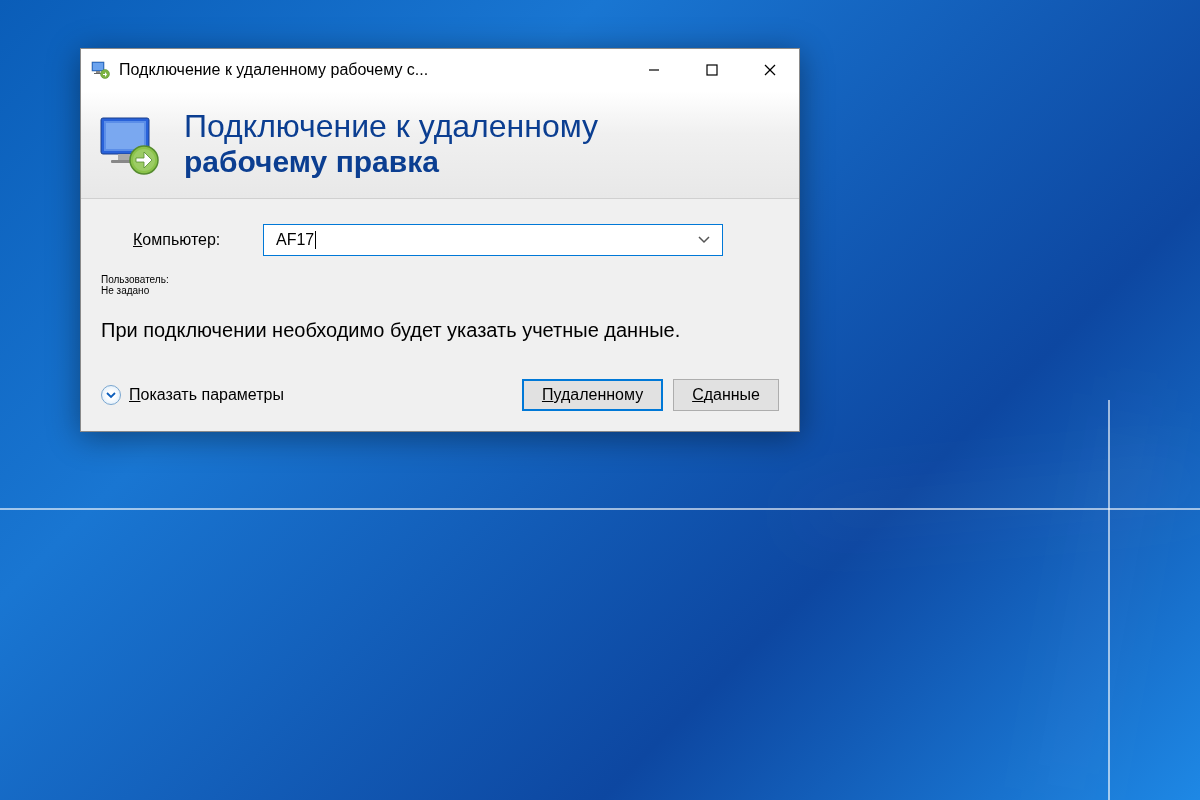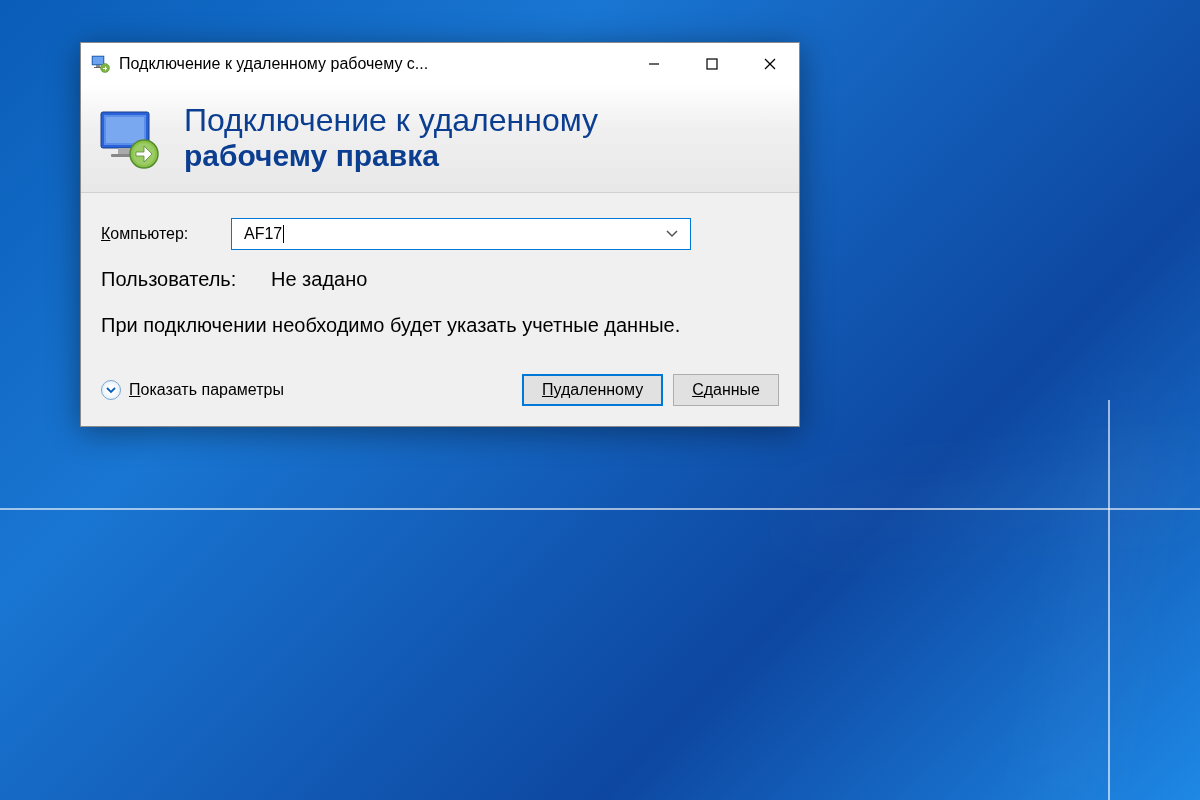--- a/index.html
+++ b/index.html
@@ -58,7 +58,7 @@
     
     .window {
       position: absolute;
-      top: 42px;
+      top: 48px;
       left: 80px;
       width: 720px;
       background: #ffffff;

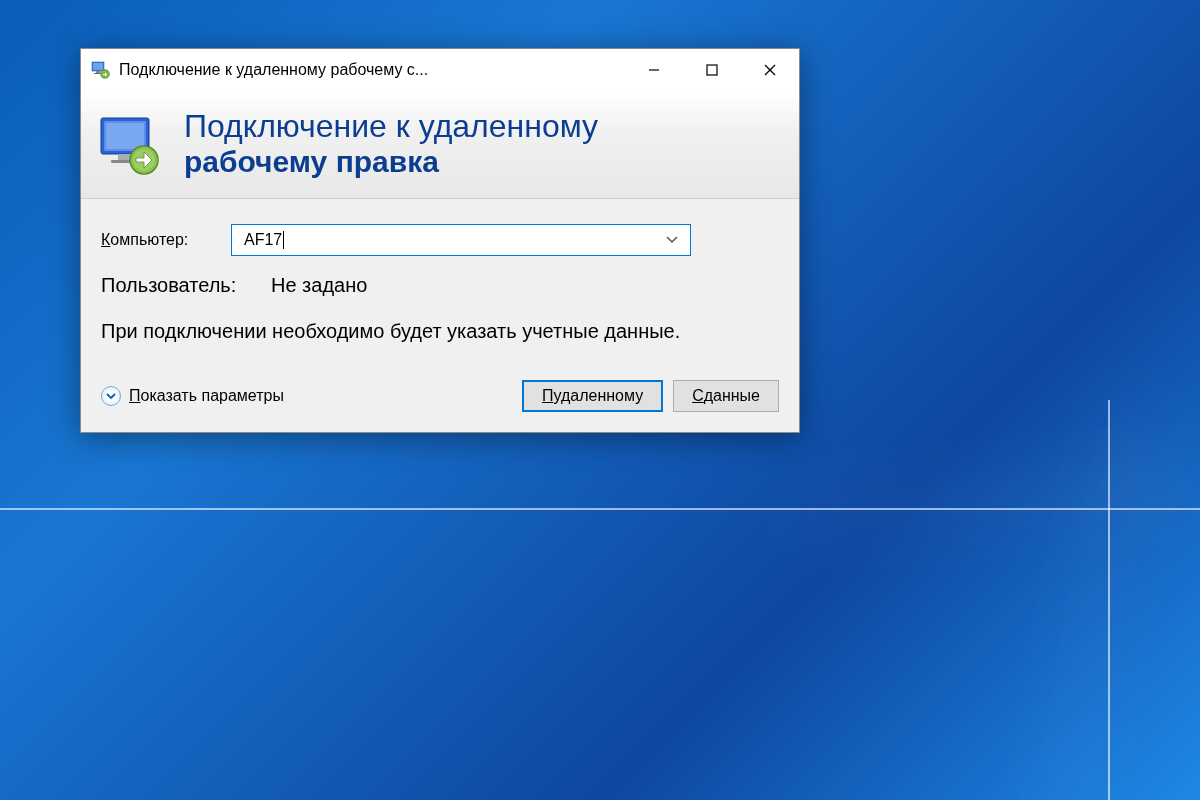--- a/index.html
+++ b/index.html
@@ -150,6 +150,7 @@
       font-size: 16px;
       color: #000;
       width: 130px;
+      margin-left: 32px;
     }
     
     .form-label .underline {

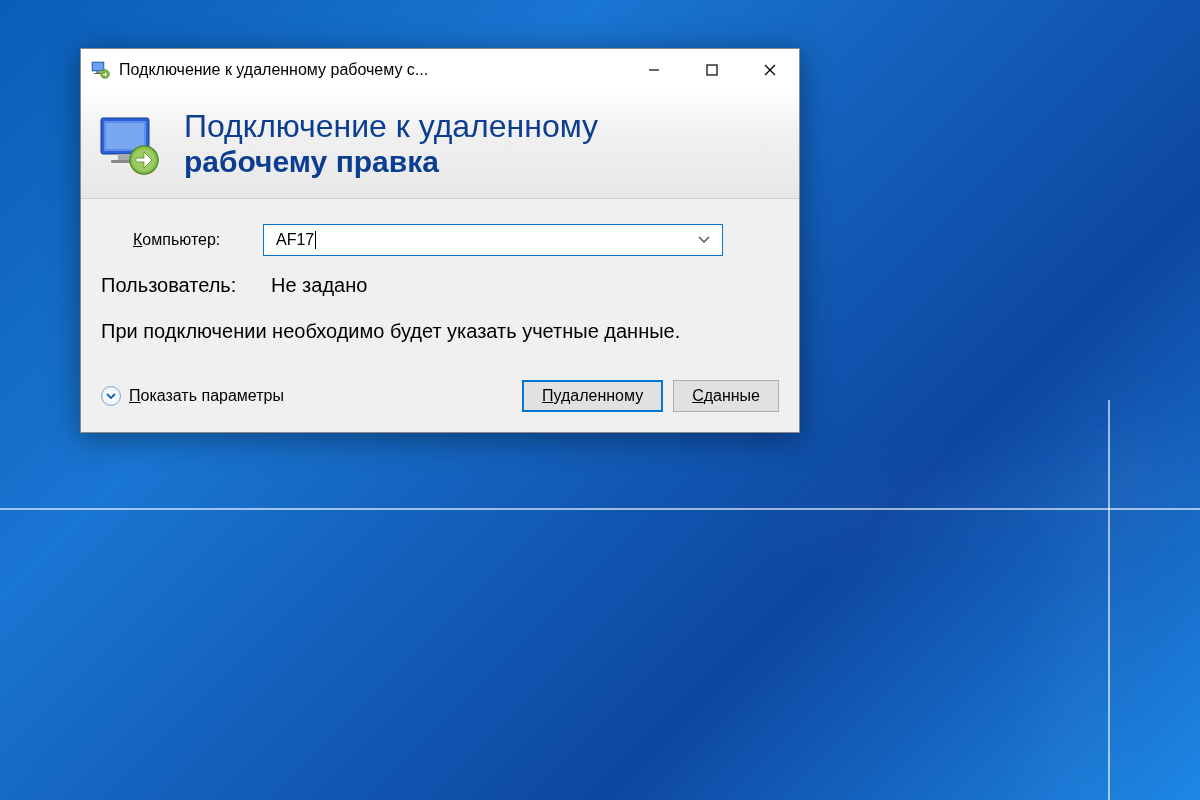--- a/index.html
+++ b/index.html
@@ -184,9 +184,10 @@
     
     .user-row {
       display: flex;
-      font-size: 20px;
+      font-size: 10px;
       color: #000;
       margin-bottom: 20px;
+      flex-direction: column;
     }
     
     .user-label {

